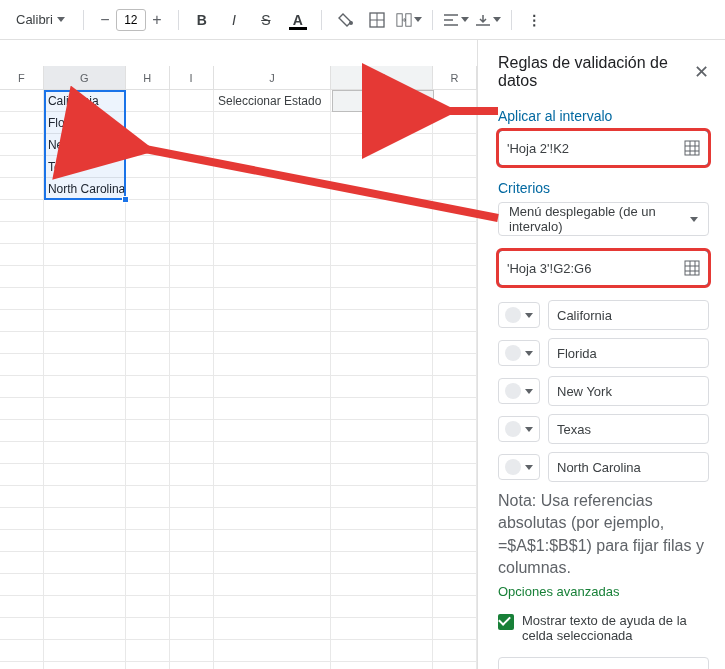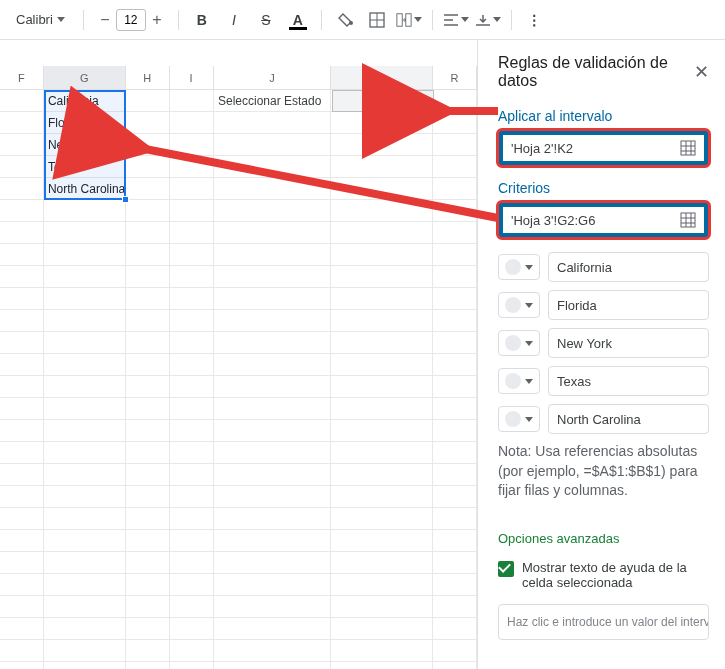--- a/index.html
+++ b/index.html
@@ -163,7 +163,7 @@
   .section-label{font-size:14px;color:#0369a1;margin-bottom:6px;}
   .range-box{
     display:flex;align-items:center;
-    border:5px solid #0369a1;border-radius:4px;
+    border:1px solid #0369a1;border-radius:4px;
     height:36px;padding:0 8px;
     font-size:13px;color:#3c4043;
     justify-content:space-between;

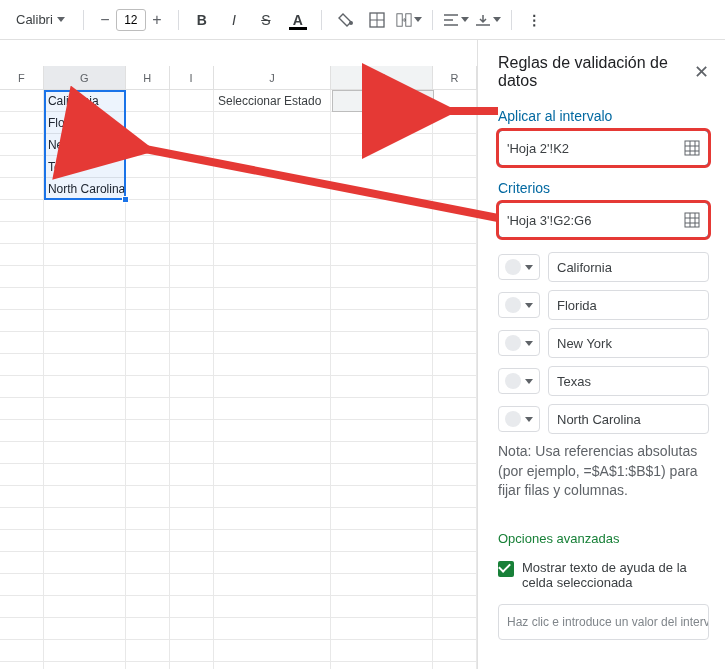--- a/index.html
+++ b/index.html
@@ -566,6 +566,10 @@
     </div>
 
     <div class="section-label">Criterios</div>
+    <div class="criteria-select">
+      <span>Menú desplegable (de un intervalo)</span>
+      <span class="caret-down"></span>
+    </div>
 
     <div class="range-box red-outline">
       <span>'Hoja 3'!G2:G6</span>

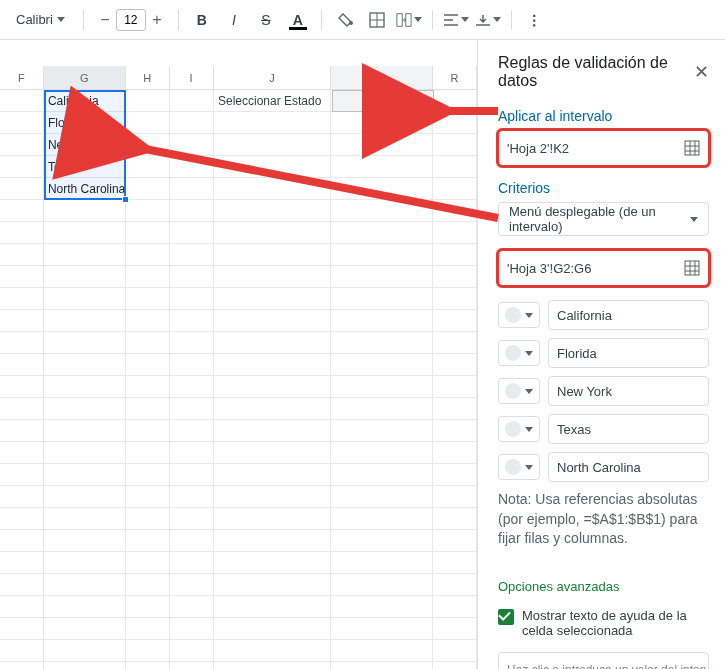--- a/index.html
+++ b/index.html
@@ -196,7 +196,7 @@
     flex:1;border:1px solid #dadce0;border-radius:4px;
     height:30px;padding:0 8px;display:flex;align-items:center;font-size:13px;
   }
-  .note{font-size:14px;color:#5f6368;line-height:1.4;margin:8px 0 30px;}
+  .note{font-size:16px;color:#5f6368;line-height:1.4;margin:8px 0 4px;}
   .adv-link{color:#188038;font-size:13px;font-weight:500;margin-bottom:14px;cursor:pointer;}
   .checkbox-row{display:flex;align-items:flex-start;gap:8px;font-size:13px;color:#3c4043;margin-bottom:14px;}
   .checkbox{

